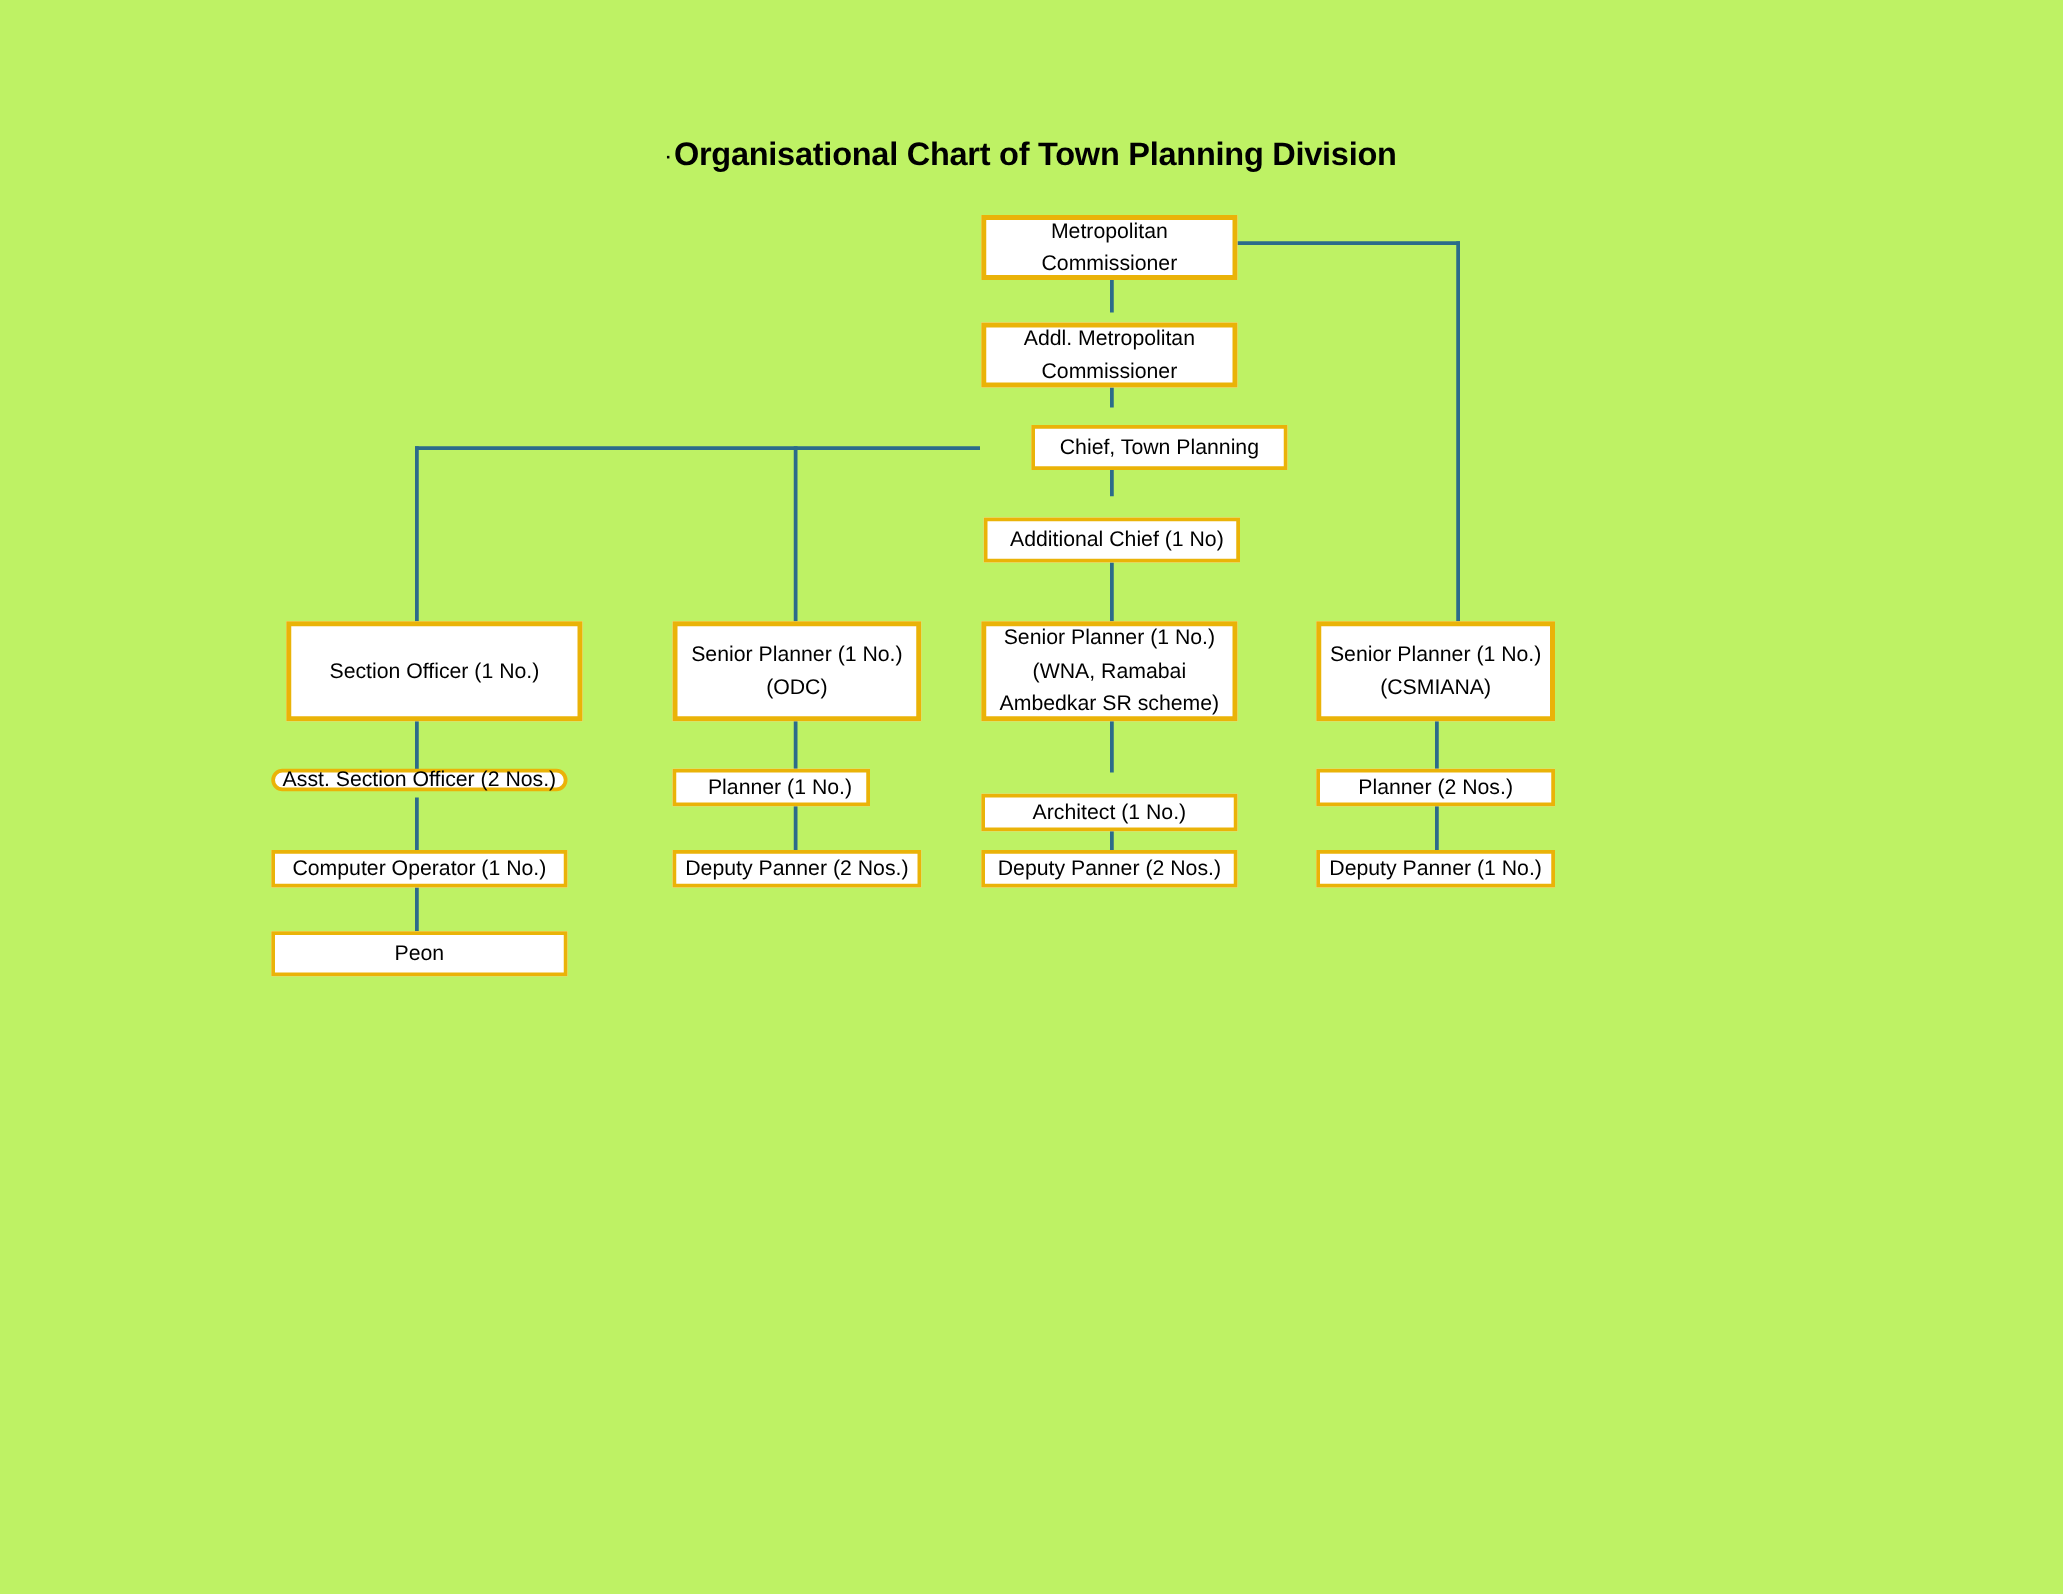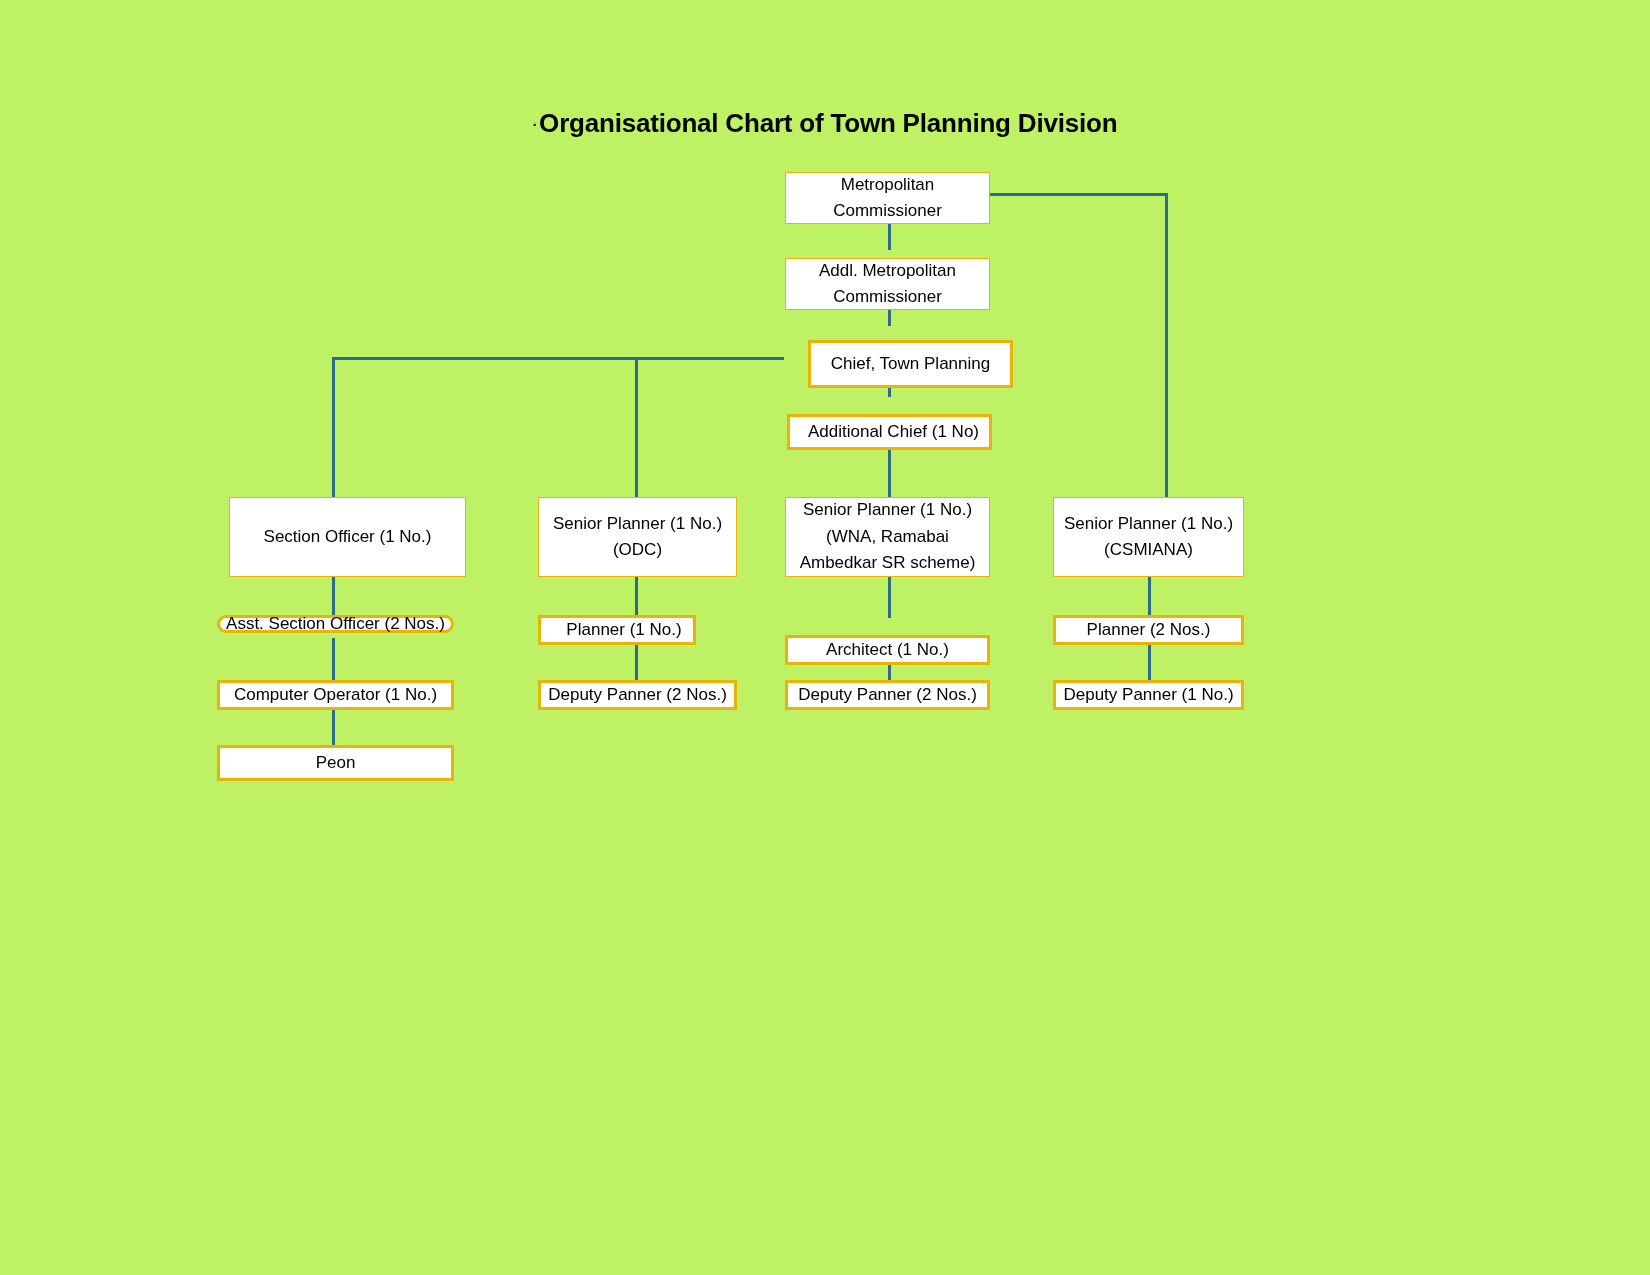--- a/index.html
+++ b/index.html
@@ -40,7 +40,7 @@
     position: absolute;
     box-sizing: border-box;
     background: #ffffff;
-    border: 1px solid #eab308;
+    border: 4px solid #eab308;
     display: flex;
     align-items: center;
     justify-content: center;

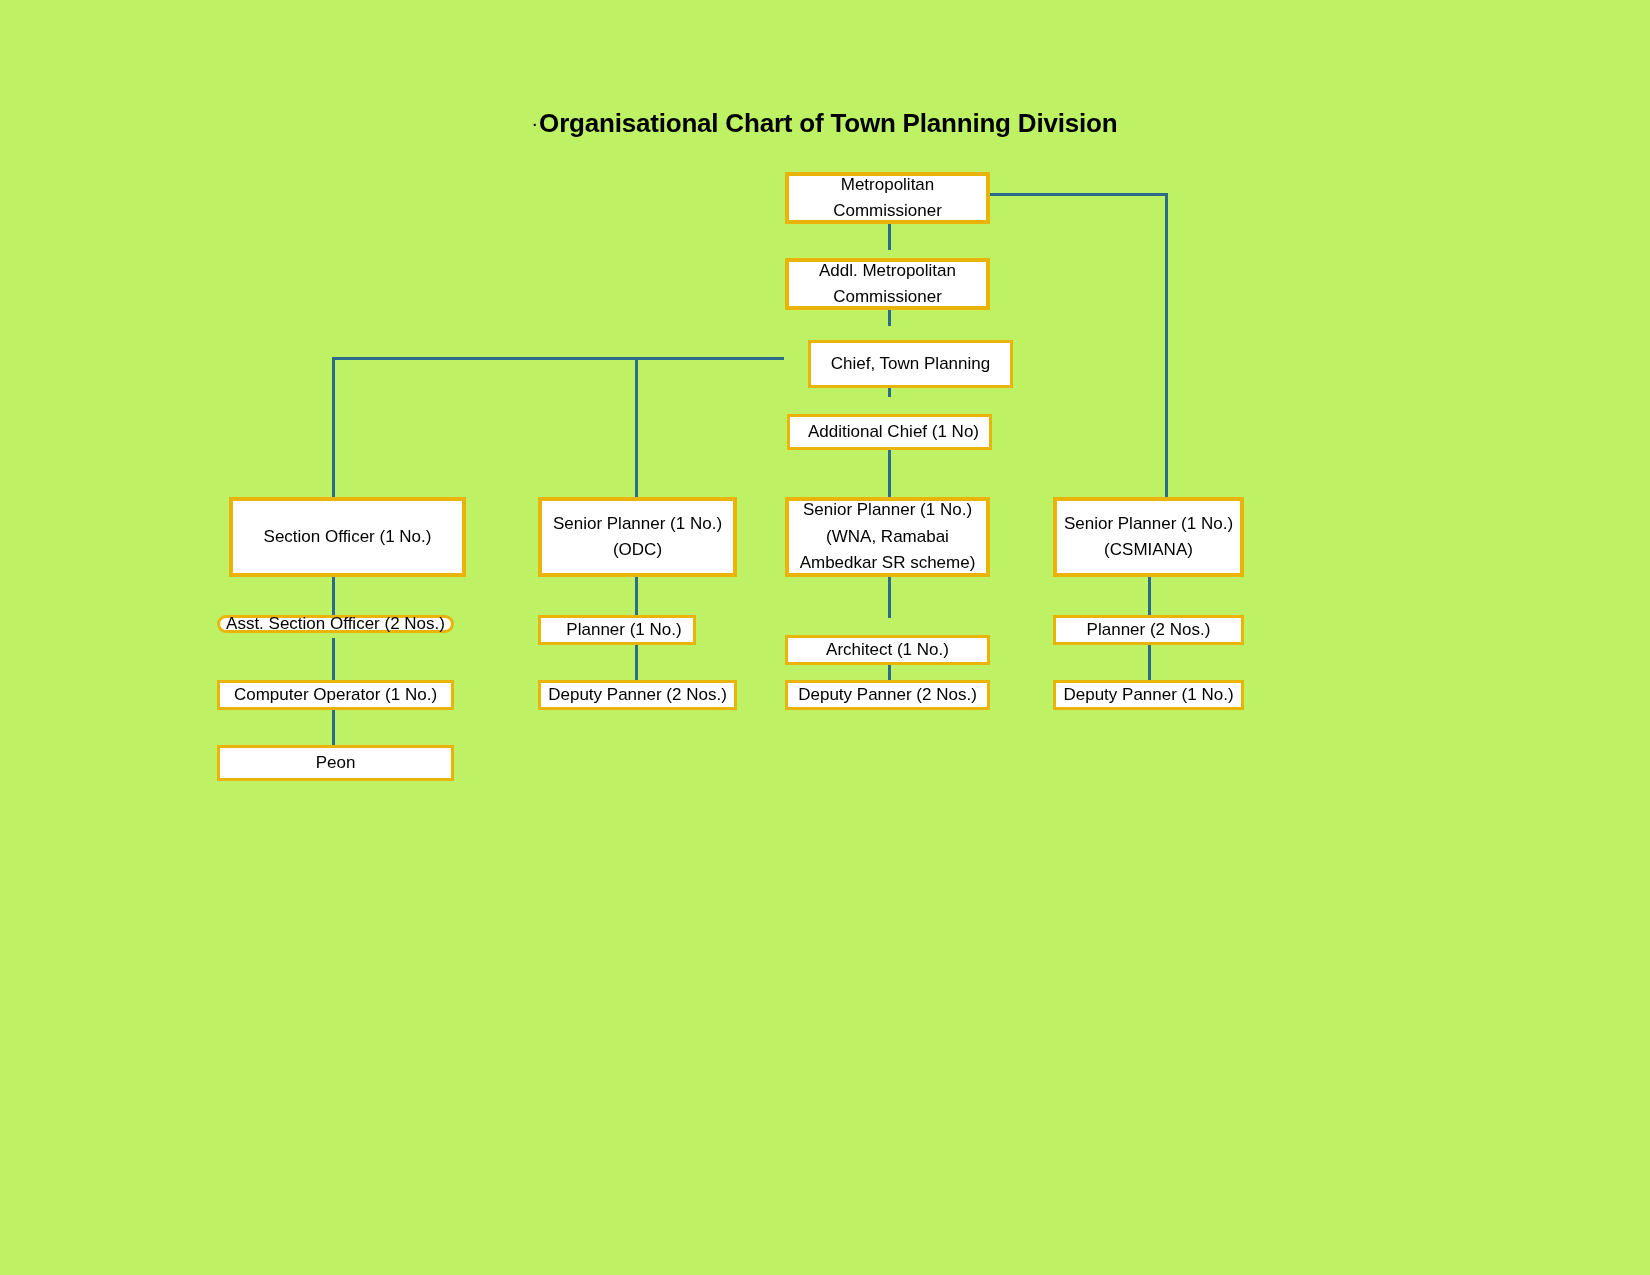--- a/index.html
+++ b/index.html
@@ -114,7 +114,7 @@
 Commissioner</span>
   </div>
 
-  <div class="node slim" style="left:808px; top:340px; width:205px; height:48px;">
+  <div class="node slim" style="left:825px; top:340px; width:205px; height:36px;">
     <span class="node-text">Chief, Town Planning</span>
   </div>
 

